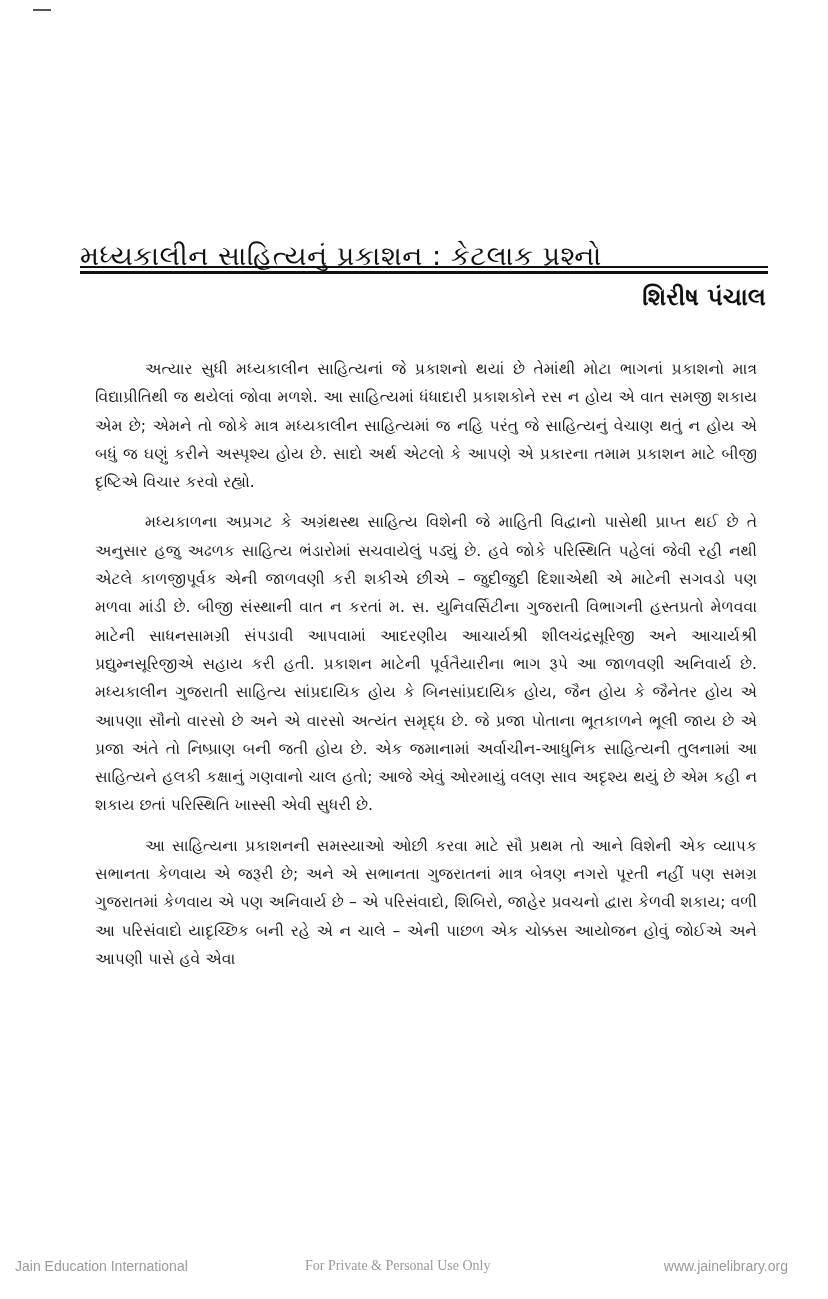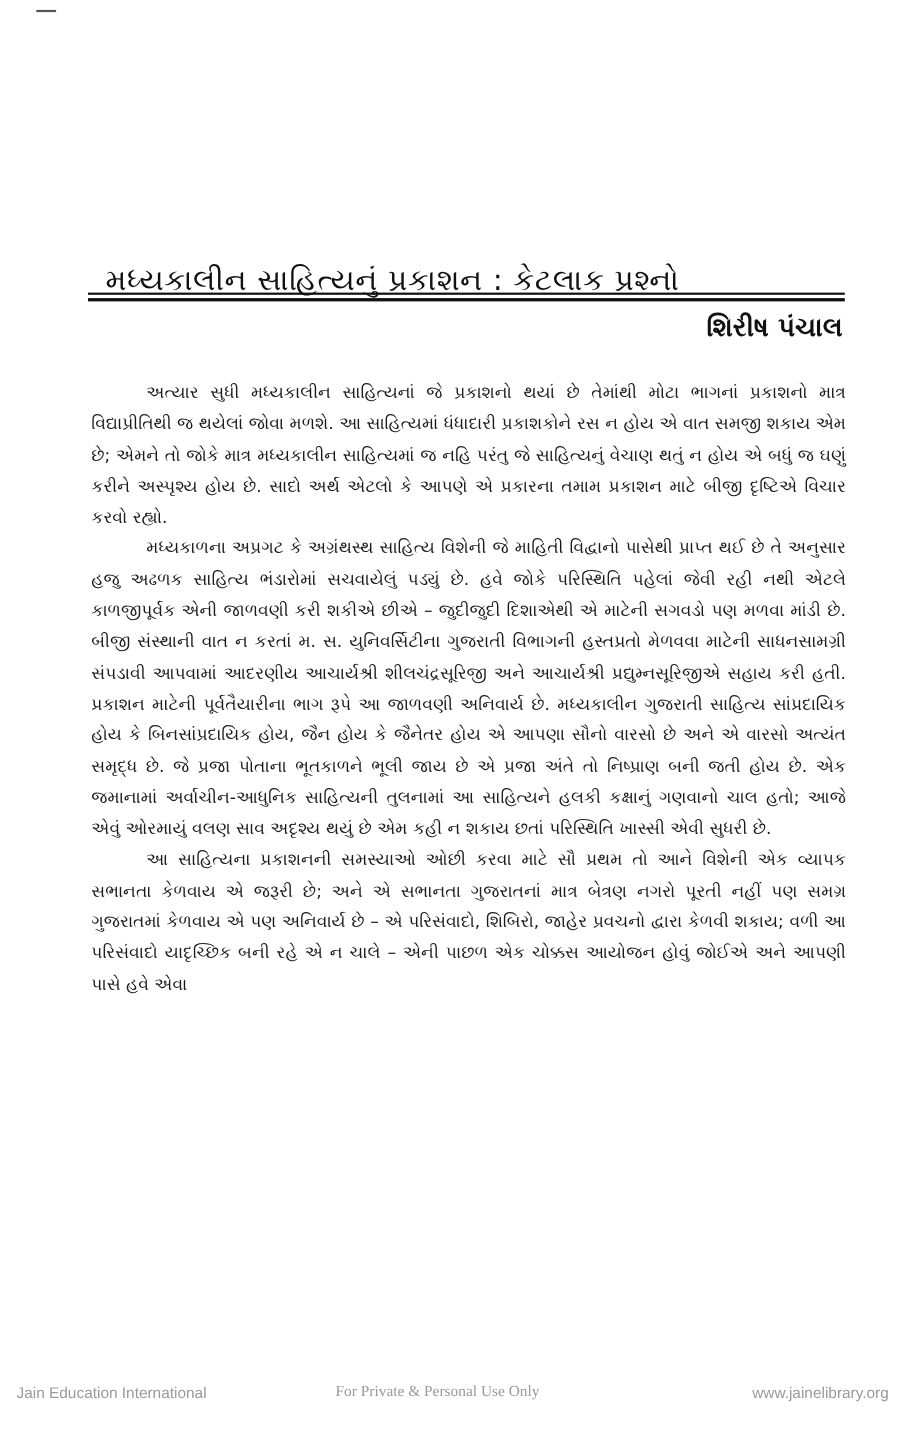--- a/index.html
+++ b/index.html
@@ -9,7 +9,7 @@
   }
   .corner-mark { position: absolute; left: 33px; top: 9px; width: 18px; height: 2px; background: #555; }
   .title {
-    position: absolute; left: 96px; top: 222px; width: 690px;
+    position: absolute; left: 80px; top: 222px; width: 690px;
     font-size: 27px; font-weight: normal; letter-spacing: 0.5px; white-space: nowrap; color: #111;
   }
   .rule-wrap { position: absolute; left: 80px; top: 266px; width: 688px; }

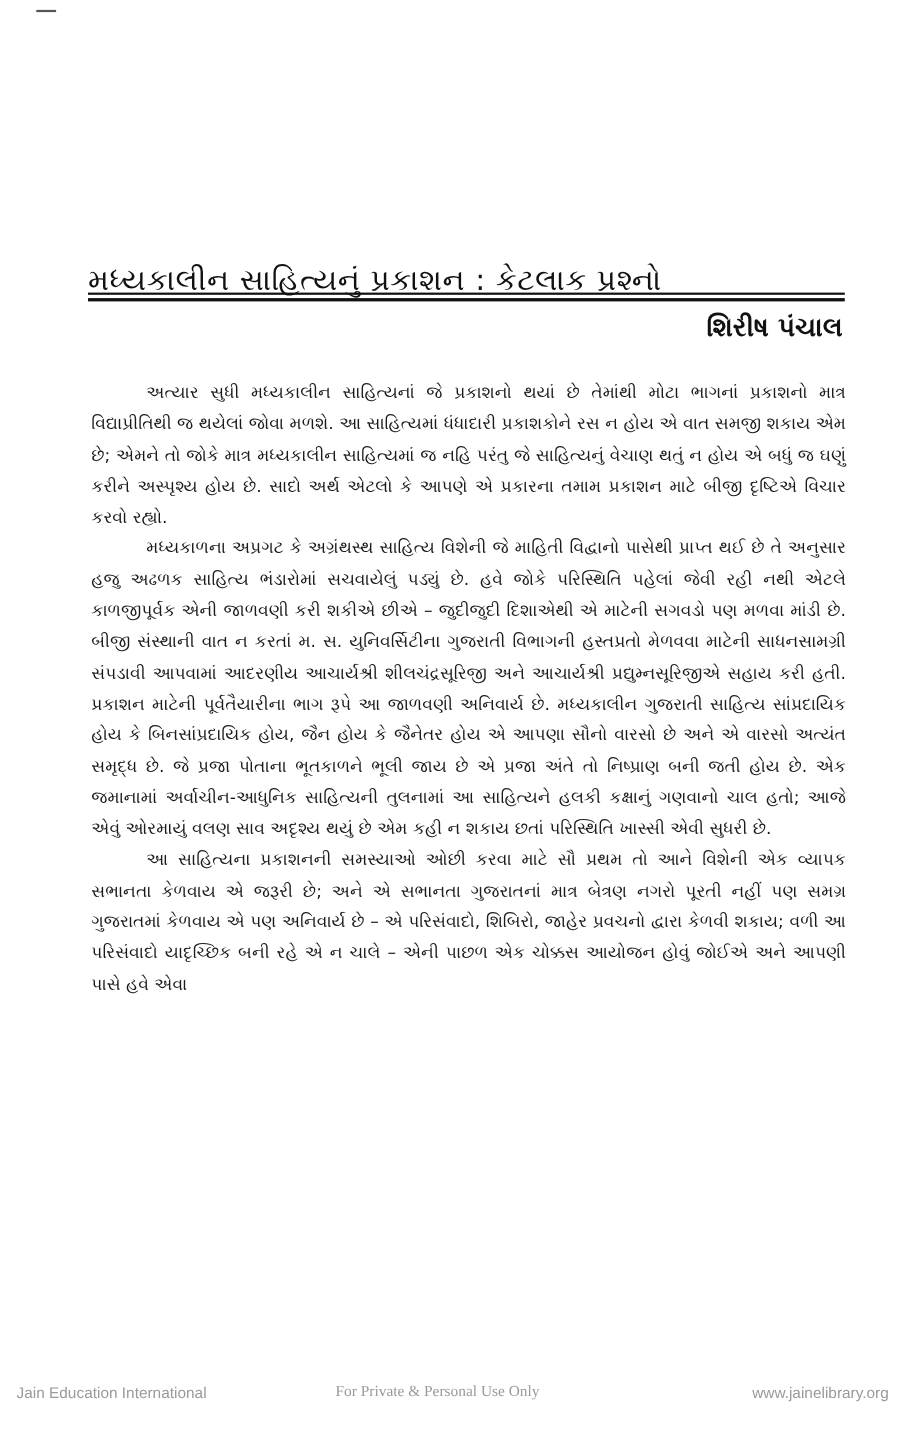--- a/index.html
+++ b/index.html
@@ -23,7 +23,7 @@
     position: absolute; left: 83px; top: 343px; width: 686px;
     font-size: 15.6px; line-height: 28.3px; text-align: justify; color: #1a1a1a;
   }
-  .body-text p { margin: 0; text-indent: 50px; }
+  .body-text p { margin: 12px; text-indent: 50px; }
   .footer {
     position: absolute; top: 1258px; left: 0; width: 828px; height: 20px;
     font-family: "Liberation Sans", sans-serif; font-size: 14px; color: #9a9a9a; text-align: center;

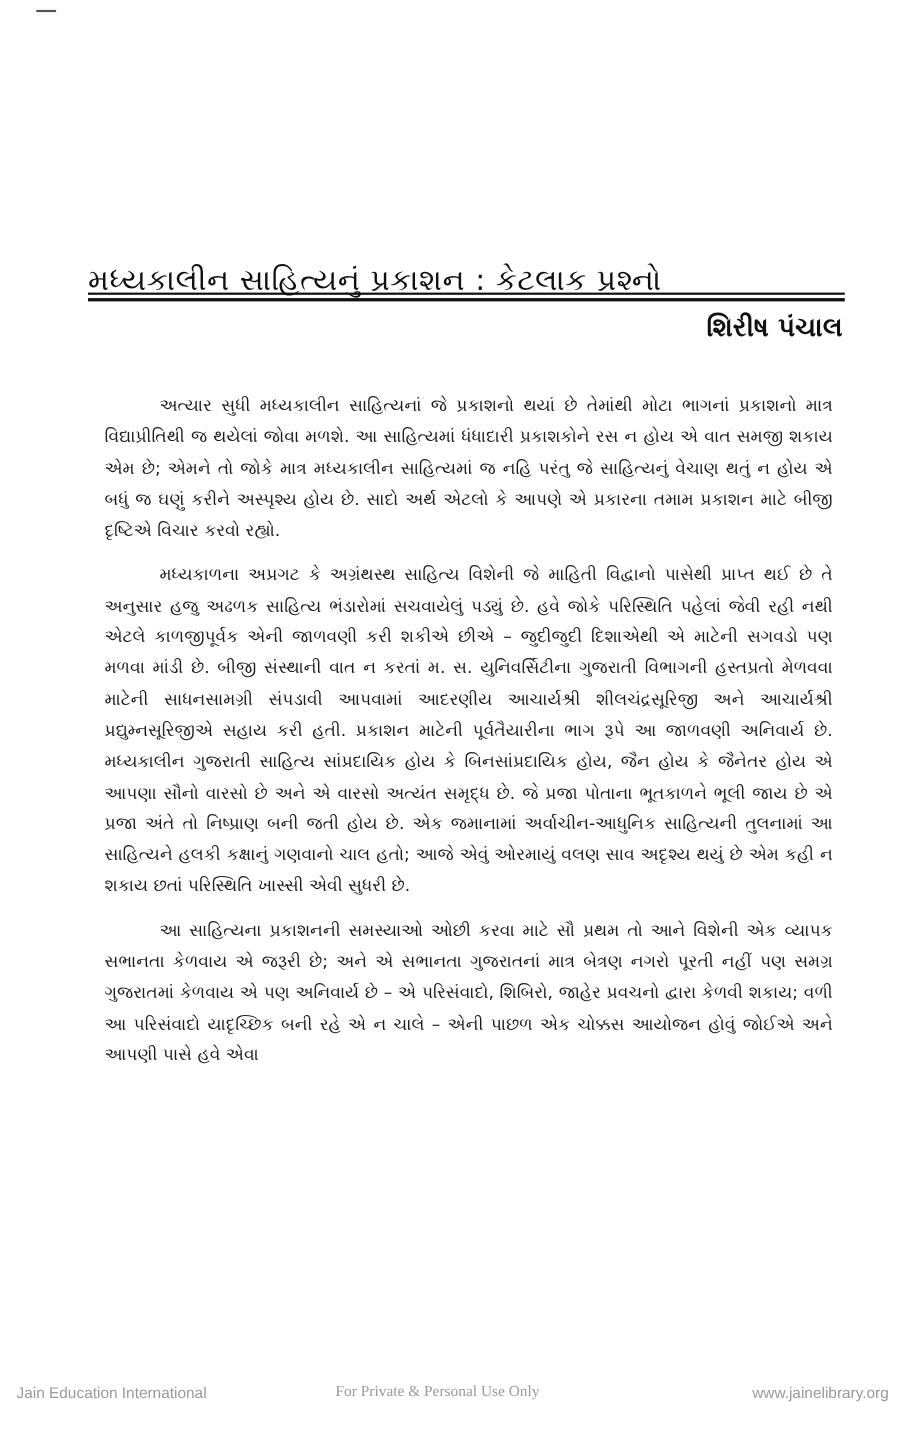--- a/index.html
+++ b/index.html
@@ -31,7 +31,7 @@
   .footer span { position: absolute; top: 0; white-space: nowrap; }
   .f-left { left: 15px; }
   .f-mid { left: 191px; }
-  .f-right { right: 20px; }
+  .f-right { right: 40px; }
 </style>
 </head>
 <body>

